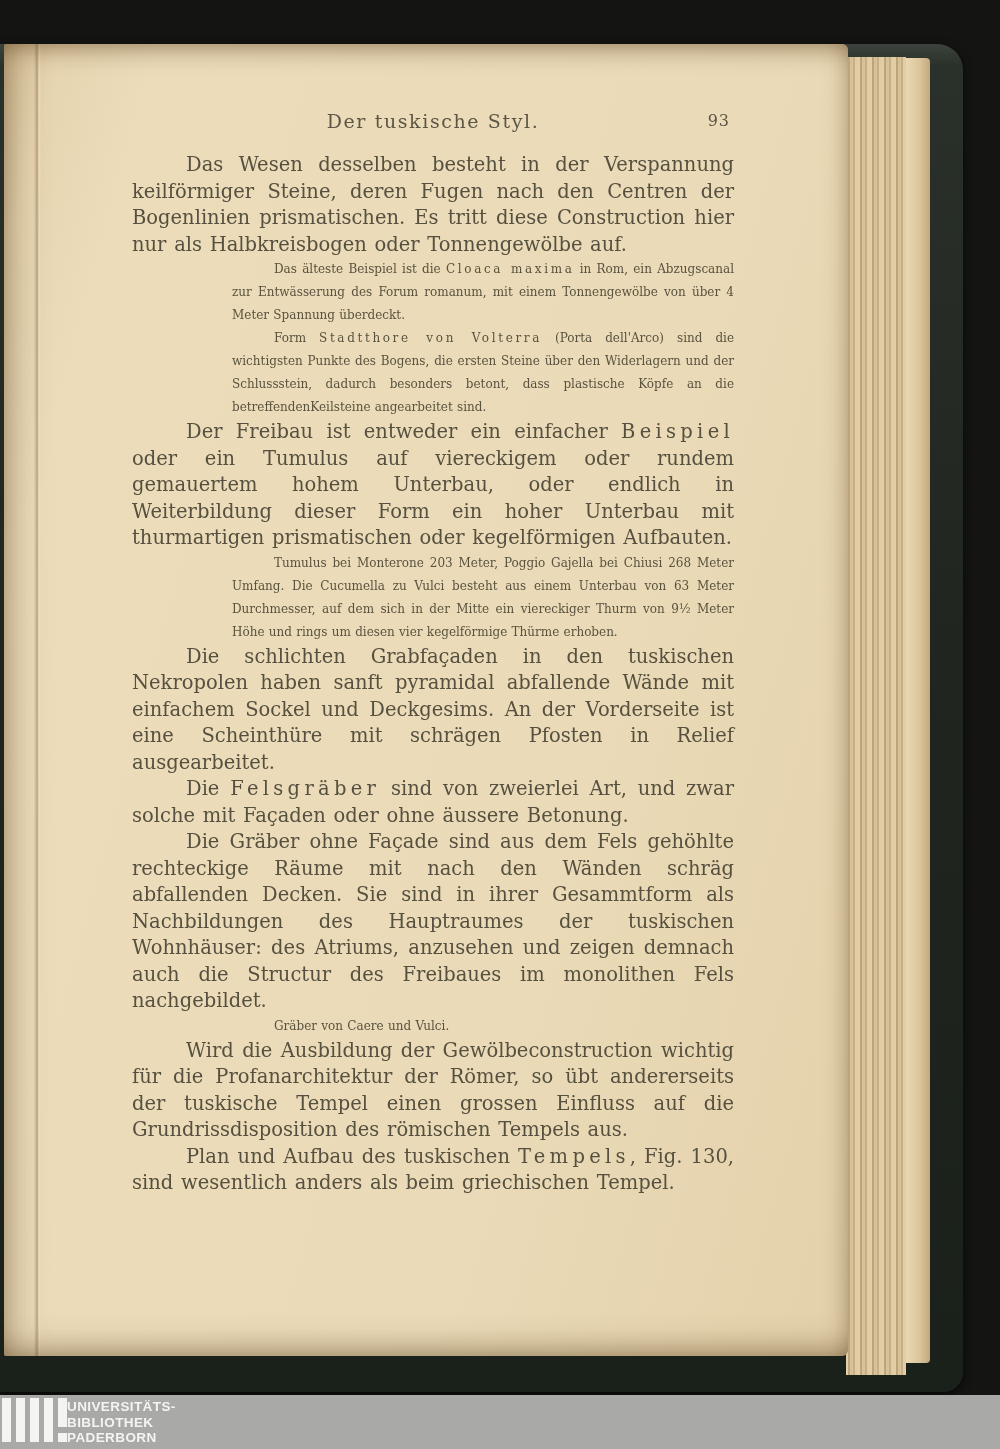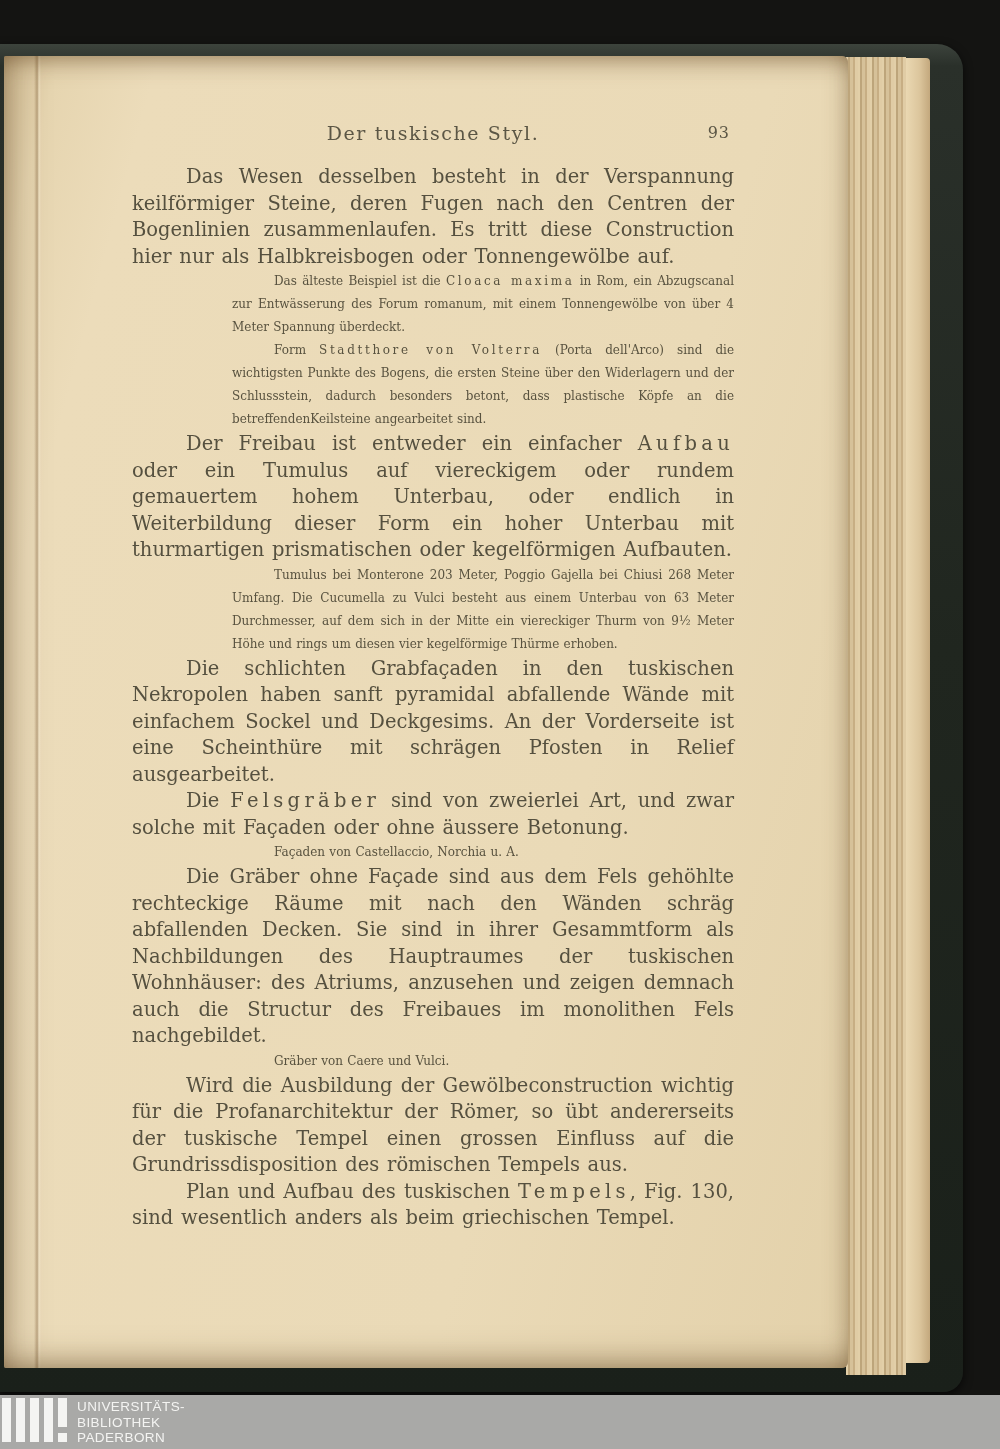--- a/index.html
+++ b/index.html
@@ -20,7 +20,7 @@
          border-radius:0 4px 4px 0;}
 
   
-  .page{position:absolute;left:4px;top:56px;width:844px;height:1312px;
+  .page{position:absolute;left:4px;top:44px;width:844px;height:1312px;
         background:linear-gradient(105deg,#d9c59d 0,#e6d5b0 55px,#ecdcba 150px,#eadab7 65%,#e3d1aa 100%);
         border-radius:2px 6px 6px 2px;}
   .page .crease{position:absolute;left:30px;top:0;bottom:0;width:7px;pointer-events:none;

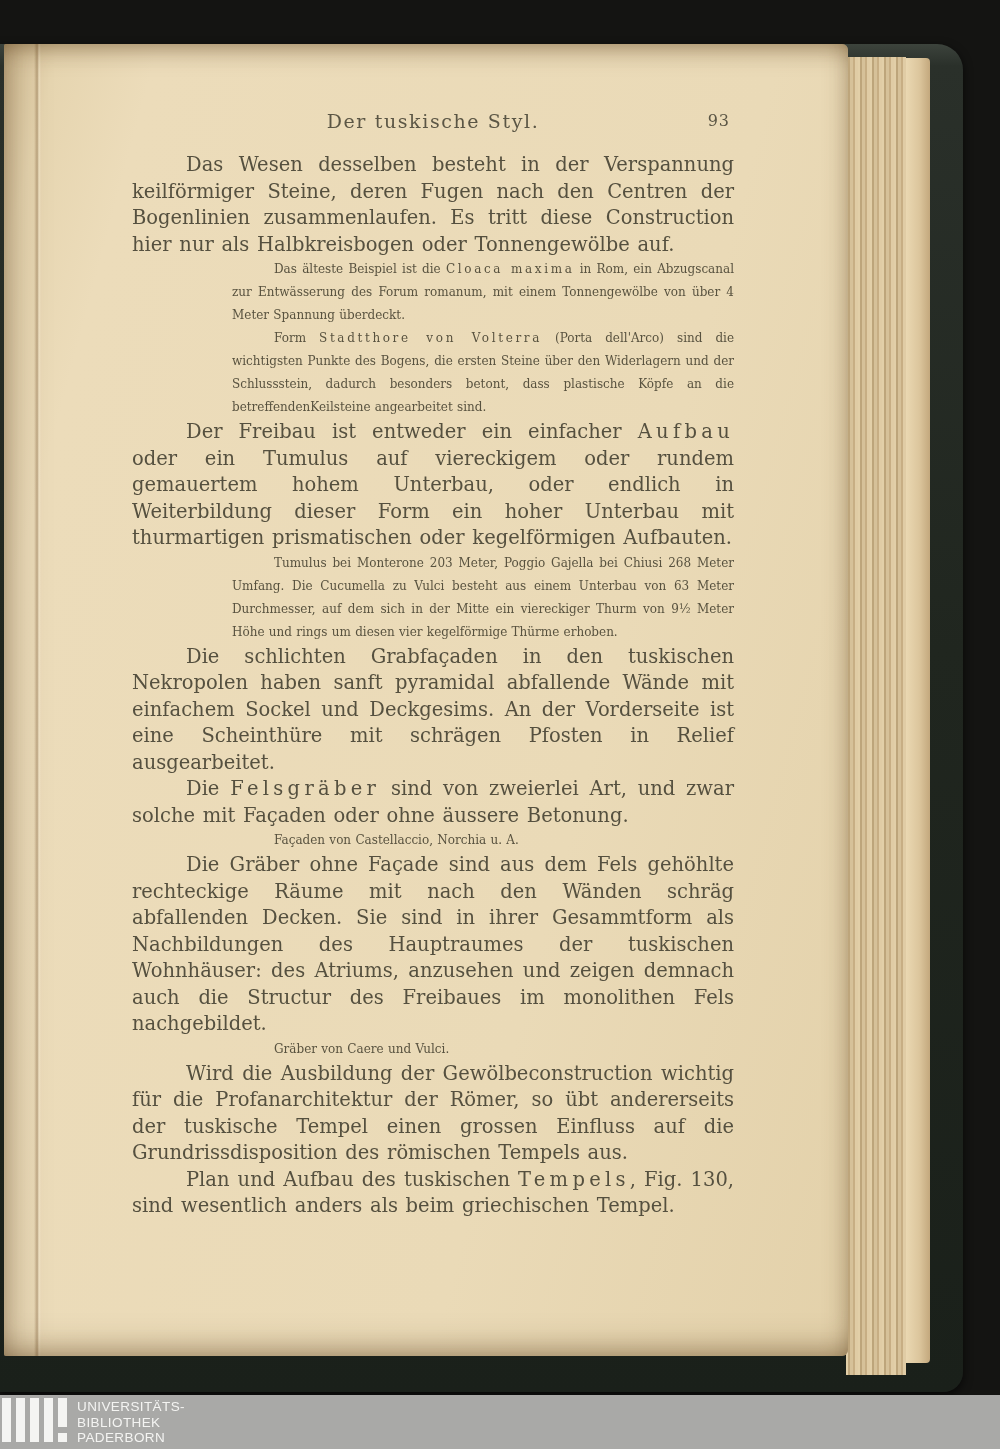--- a/index.html
+++ b/index.html
@@ -74,7 +74,7 @@
         <span class="page-number">93</span>
       </div>
       <div class="body-text">
-          <p class="para body"><span>Das Wesen desselben besteht in der Verspannung keilförmiger Steine, deren Fugen nach den Centren der Bogenlinien zusammenlaufen. Es tritt diese Construction hier nur als Halbkreisbogen oder Tonnengewölbe auf.</span></p>
+          <p class="para body"><span>Das Wesen desselben besteht in der Verspannung keilförmiger Steine, deren Fugen nach den Centren der Bogenlinien prismatischen. Es tritt diese Construction hier nur als Halbkreisbogen oder Tonnengewölbe auf.</span></p>
           <p class="para note"><span>Das älteste Beispiel ist die </span><span class="spaced">Cloaca maxima</span><span> in Rom, ein Abzugscanal zur Entwässerung des Forum romanum, mit einem Tonnengewölbe von über 4 Meter Spannung überdeckt.</span></p>
           <p class="para note"><span>Form </span><span class="spaced">Stadtthore von Volterra</span><span> (Porta dell'Arco) sind die wichtigsten Punkte des Bogens, die ersten Steine über den Widerlagern und der Schlussstein, dadurch besonders betont, dass plastische Köpfe an die betreffendenKeilsteine angearbeitet sind.</span></p>
           <p class="para body"><span>Der Freibau ist entweder ein einfacher </span><span class="spaced">Aufbau</span><span> oder ein Tumulus auf viereckigem oder rundem gemauertem hohem Unterbau, oder endlich in Weiterbildung dieser Form ein hoher Unterbau mit thurmartigen prismatischen oder kegelförmigen Aufbauten.</span></p>

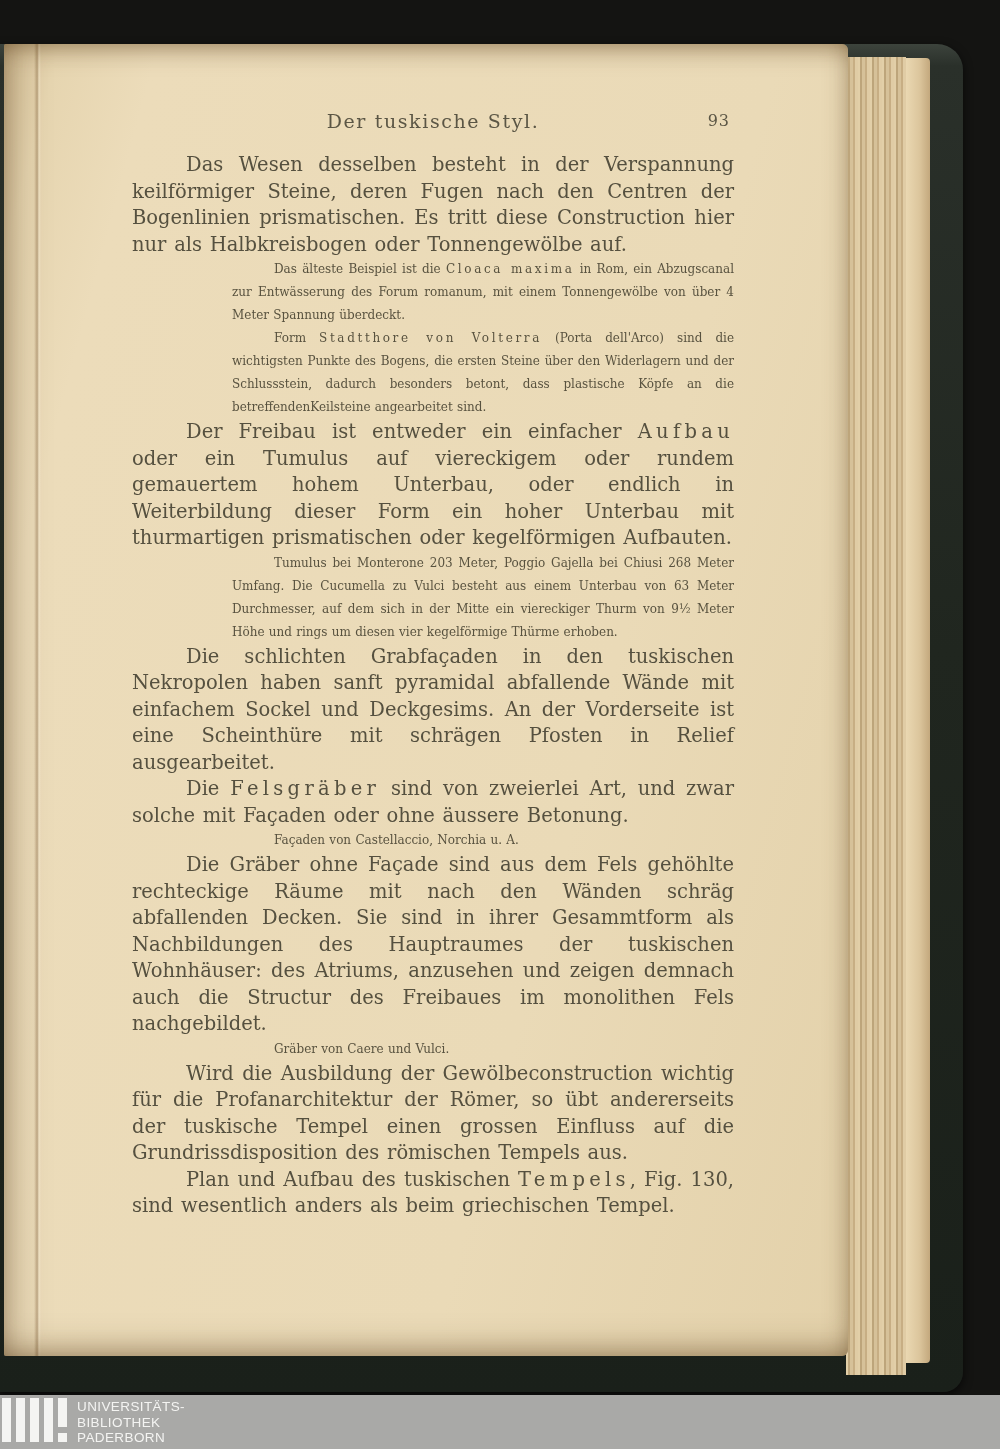--- a/index.html
+++ b/index.html
@@ -77,7 +77,7 @@
           <p class="para body"><span>Das Wesen desselben besteht in der Verspannung keilförmiger Steine, deren Fugen nach den Centren der Bogenlinien prismatischen. Es tritt diese Construction hier nur als Halbkreisbogen oder Tonnengewölbe auf.</span></p>
           <p class="para note"><span>Das älteste Beispiel ist die </span><span class="spaced">Cloaca maxima</span><span> in Rom, ein Abzugscanal zur Entwässerung des Forum romanum, mit einem Tonnengewölbe von über 4 Meter Spannung überdeckt.</span></p>
           <p class="para note"><span>Form </span><span class="spaced">Stadtthore von Volterra</span><span> (Porta dell'Arco) sind die wichtigsten Punkte des Bogens, die ersten Steine über den Widerlagern und der Schlussstein, dadurch besonders betont, dass plastische Köpfe an die betreffendenKeilsteine angearbeitet sind.</span></p>
-          <p class="para body"><span>Der Freibau ist entweder ein einfacher </span><span class="spaced">Aufbau</span><span> oder ein Tumulus auf viereckigem oder rundem gemauertem hohem Unterbau, oder endlich in Weiterbildung dieser Form ein hoher Unterbau mit thurmartigen prismatischen oder kegelförmigen Aufbauten.</span></p>
+          <p class="para body"><span>Der Freibau ist entweder ein einfacher </span><span class="spaced">Beispiel</span><span> oder ein Tumulus auf viereckigem oder rundem gemauertem hohem Unterbau, oder endlich in Weiterbildung dieser Form ein hoher Unterbau mit thurmartigen prismatischen oder kegelförmigen Aufbauten.</span></p>
           <p class="para note"><span>Tumulus bei Monterone 203 Meter, Poggio Gajella bei Chiusi 268 Meter Umfang. Die Cucumella zu Vulci besteht aus einem Unterbau von 63 Meter Durchmesser, auf dem sich in der Mitte ein viereckiger Thurm von 9½ Meter Höhe und rings um diesen vier kegelförmige Thürme erhoben.</span></p>
           <p class="para body"><span>Die schlichten Grabfaçaden in den tuskischen Nekropolen haben sanft pyramidal abfallende Wände mit einfachem Sockel und Deckgesims. An der Vorderseite ist eine Scheinthüre mit schrägen Pfosten in Relief ausgearbeitet.</span></p>
           <p class="para body"><span>Die </span><span class="spaced">Felsgräber</span><span> sind von zweierlei Art, und zwar solche mit Façaden oder ohne äussere Betonung.</span></p>

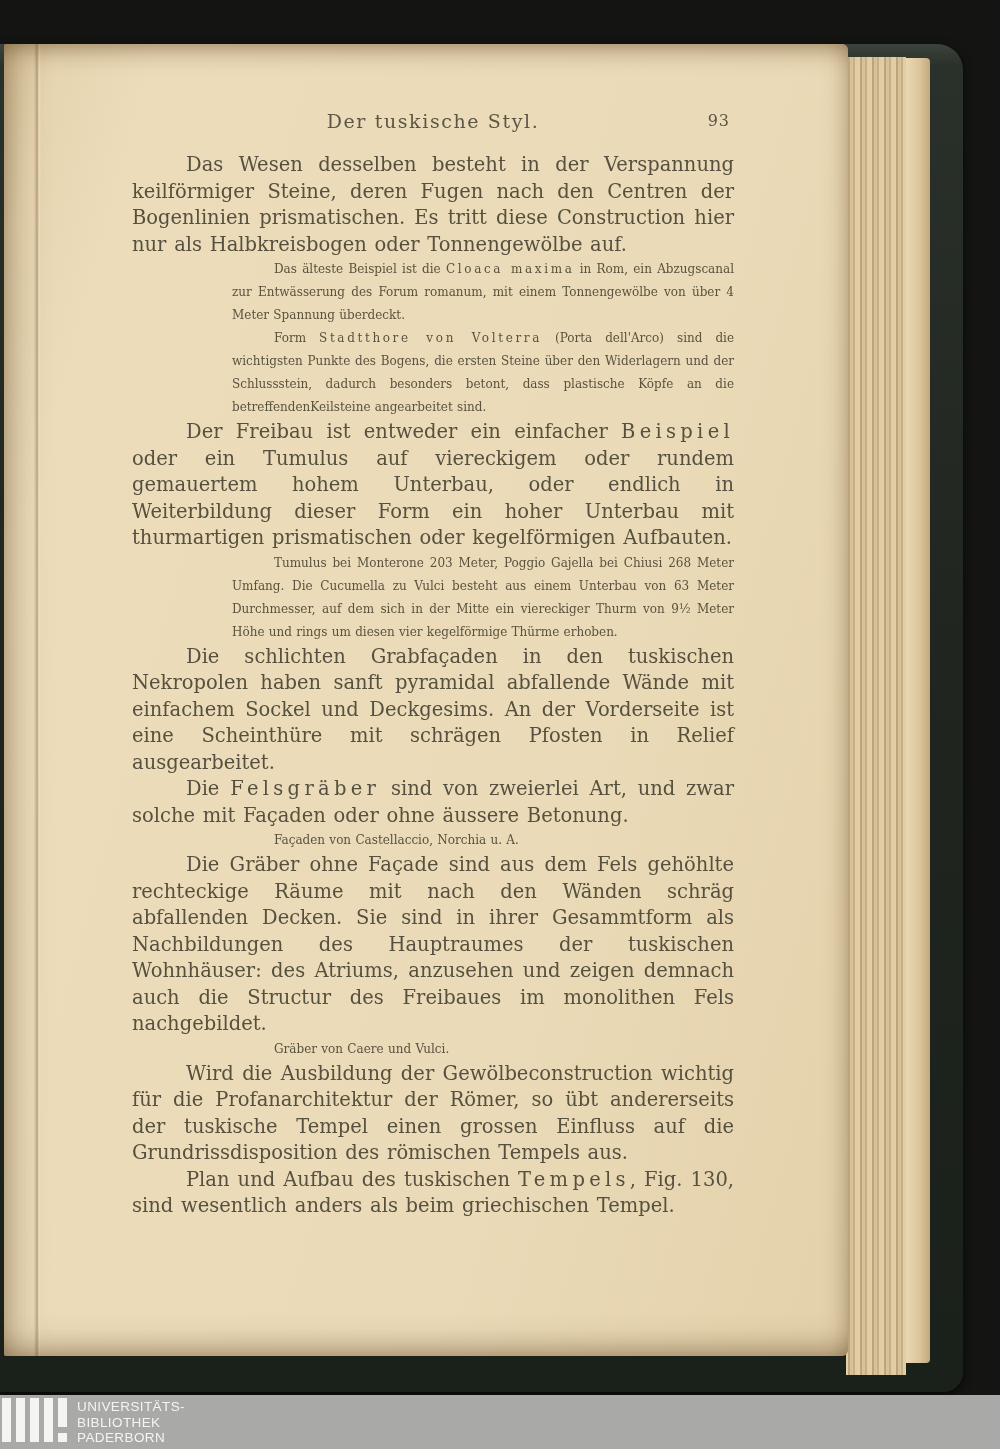--- a/index.html
+++ b/index.html
@@ -81,7 +81,6 @@
           <p class="para note"><span>Tumulus bei Monterone 203 Meter, Poggio Gajella bei Chiusi 268 Meter Umfang. Die Cucumella zu Vulci besteht aus einem Unterbau von 63 Meter Durchmesser, auf dem sich in der Mitte ein viereckiger Thurm von 9½ Meter Höhe und rings um diesen vier kegelförmige Thürme erhoben.</span></p>
           <p class="para body"><span>Die schlichten Grabfaçaden in den tuskischen Nekropolen haben sanft pyramidal abfallende Wände mit einfachem Sockel und Deckgesims. An der Vorderseite ist eine Scheinthüre mit schrägen Pfosten in Relief ausgearbeitet.</span></p>
           <p class="para body"><span>Die </span><span class="spaced">Felsgräber</span><span> sind von zweierlei Art, und zwar solche mit Façaden oder ohne äussere Betonung.</span></p>
-          <p class="para note"><span>Façaden von Castellaccio, Norchia u. A.</span></p>
           <p class="para body"><span>Die Gräber ohne Façade sind aus dem Fels gehöhlte rechteckige Räume mit nach den Wänden schräg abfallenden Decken. Sie sind in ihrer Gesammtform als Nachbildungen des Hauptraumes der tuskischen Wohnhäuser: des Atriums, anzusehen und zeigen demnach auch die Structur des Freibaues im monolithen Fels nachgebildet.</span></p>
           <p class="para note"><span>Gräber von Caere und Vulci.</span></p>
           <p class="para body"><span>Wird die Ausbildung der Gewölbeconstruction wichtig für die Profanarchitektur der Römer, so übt andererseits der tuskische Tempel einen grossen Einfluss auf die Grundrissdisposition des römischen Tempels aus.</span></p>

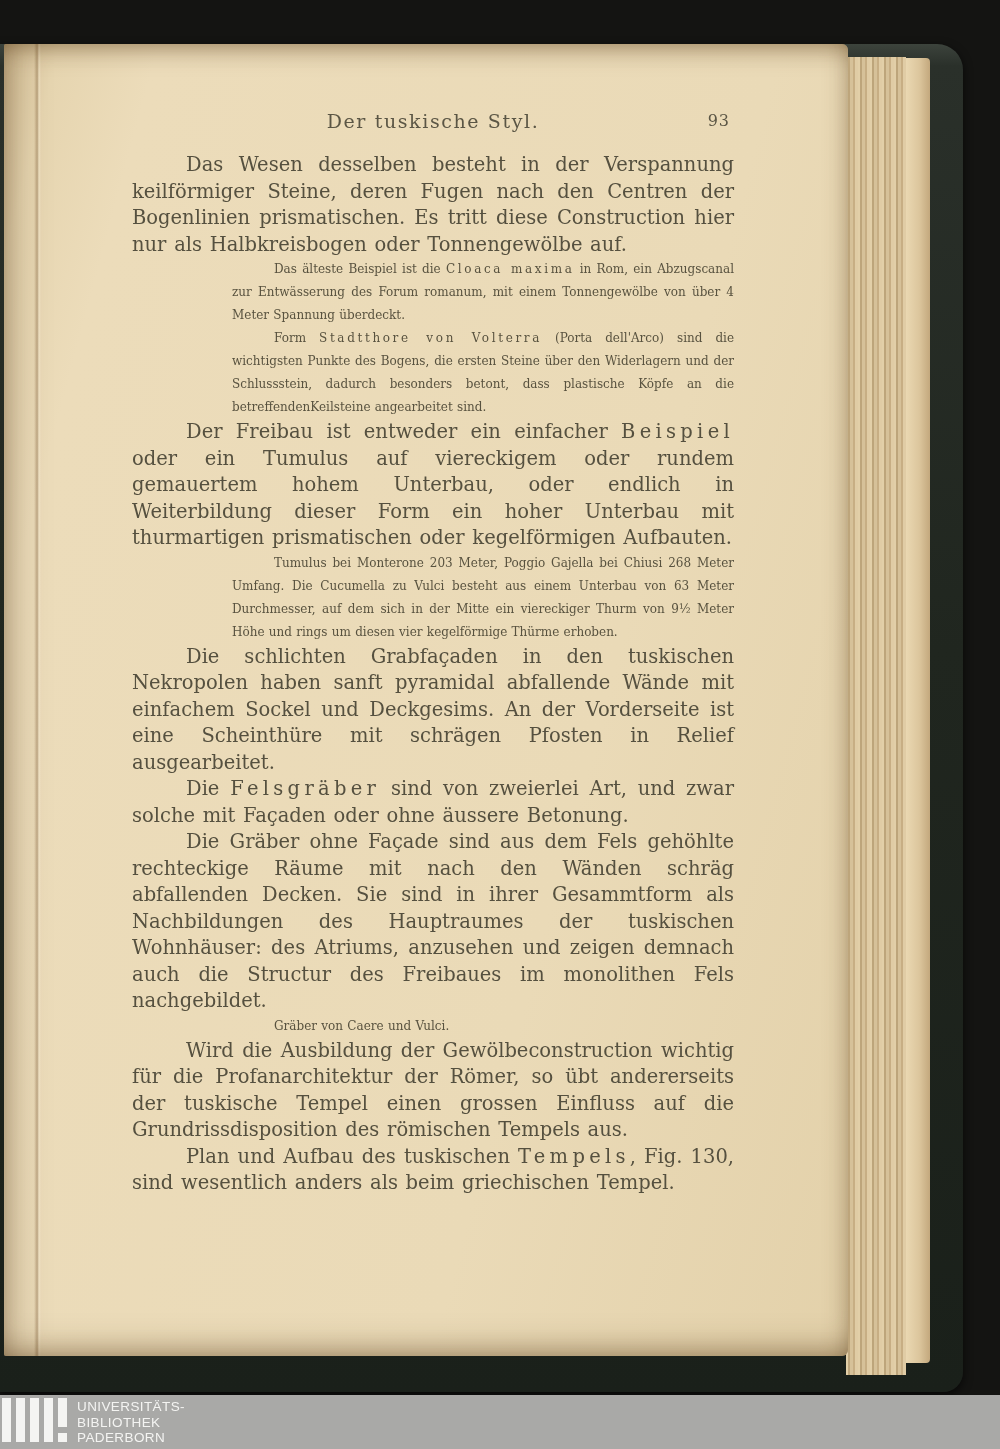--- a/index.html
+++ b/index.html
@@ -52,8 +52,8 @@
   .bar{width:9px;height:44px;background:#f4f4f2;}
   .bar.excl{position:relative;height:29px;}
   .bar.excl::after{content:"";position:absolute;left:0;top:35px;width:9px;height:9px;background:#f4f4f2;}
-  .logo-text{margin-left:10px;padding-top:1px;color:#f4f4f2;
-         font-family:"Liberation Sans", sans-serif;font-weight:normal;
+  .logo-text{margin-left:0;padding-top:1px;color:#f4f4f2;
+         font-family:"Liberation Sans", sans-serif;font-weight:bold;
          font-size:13.5px;line-height:15.5px;letter-spacing:.4px;}
 </style>
 </head>

